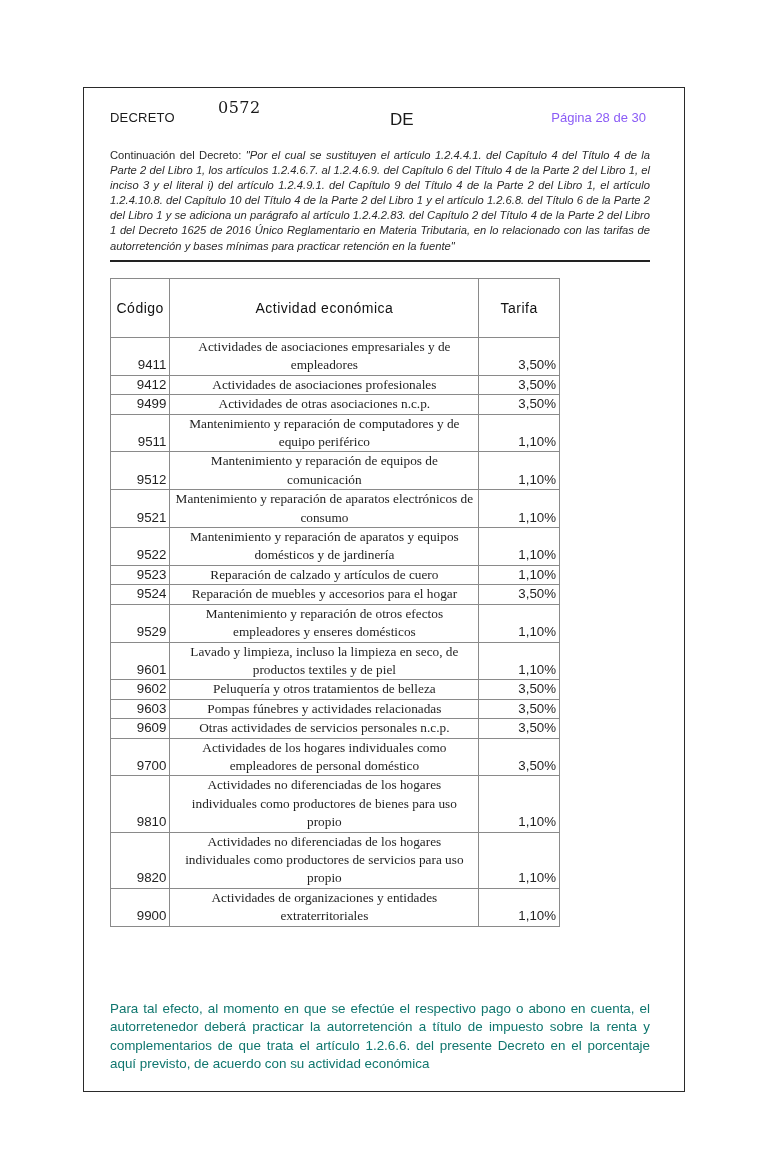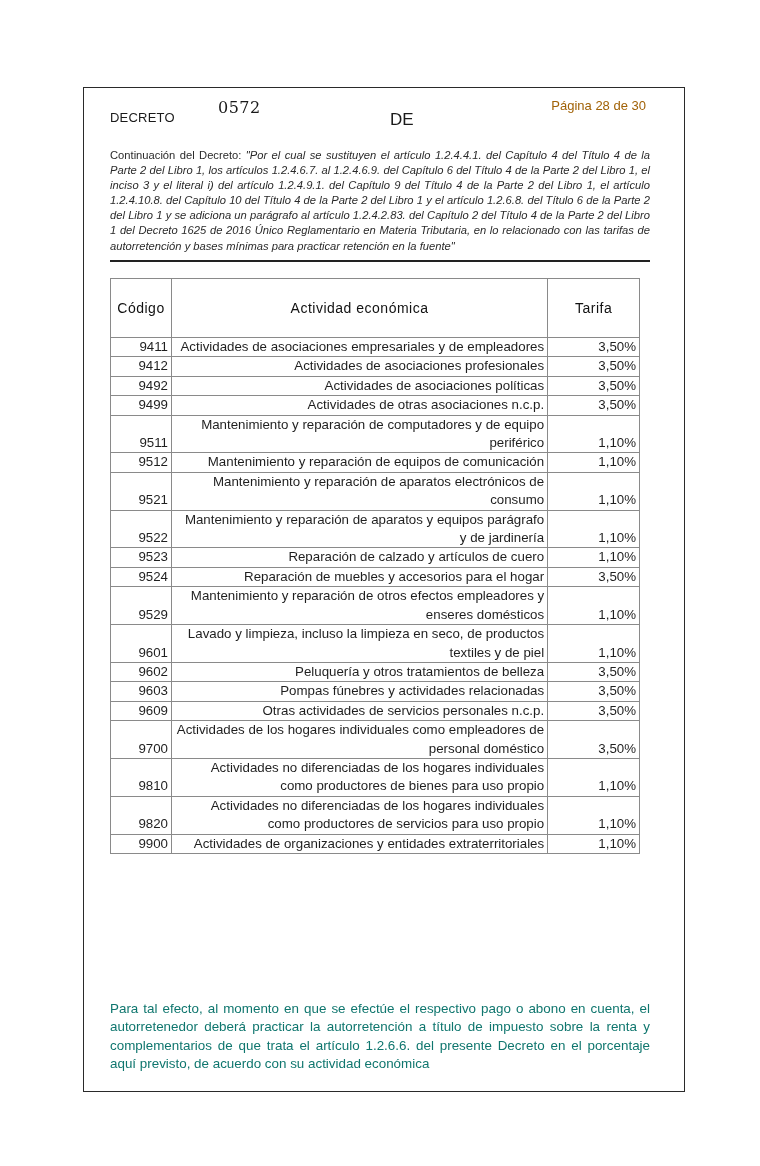--- a/index.html
+++ b/index.html
@@ -55,9 +55,9 @@
     .hdr-page {
       position: absolute;
       right: 0;
-      top: 0;
+      top: 12px;
       font-size: 13px;
-      color: #a16207;
+      color: #8b5cf6;
     }
     .continuation {
       position: absolute;

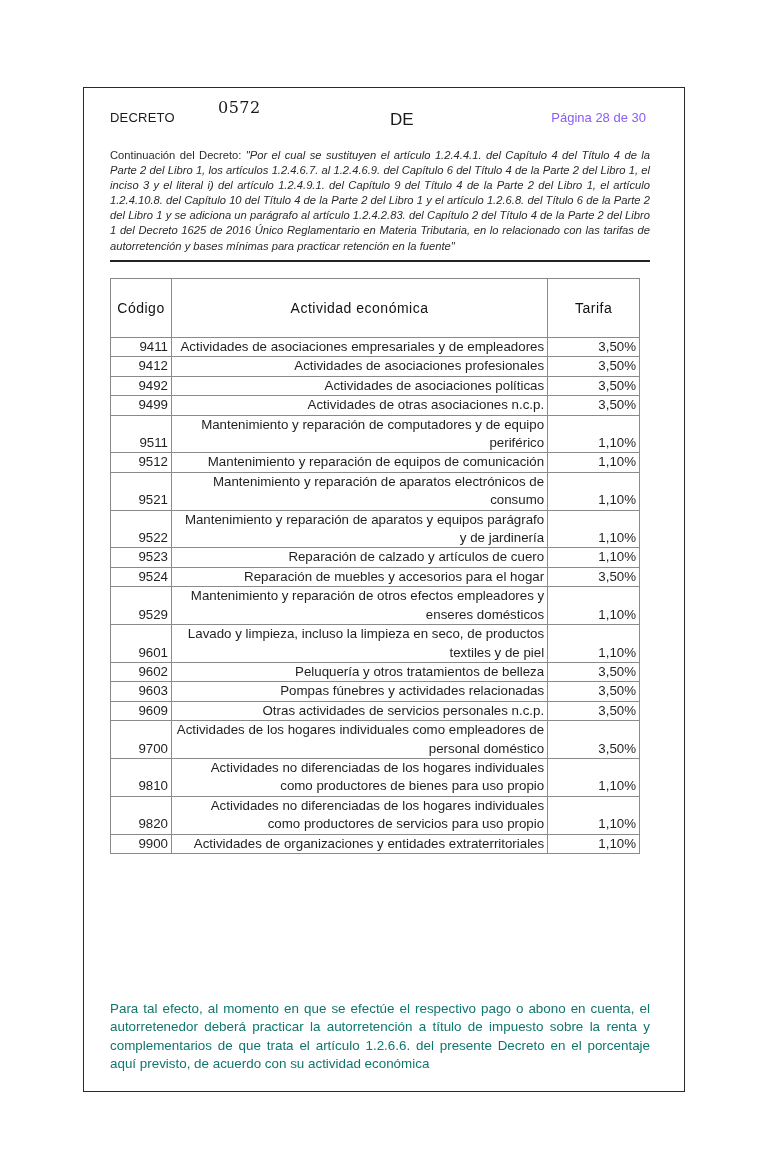--- a/index.html
+++ b/index.html
@@ -84,7 +84,7 @@
       position: absolute;
       left: 110px;
       top: 278px;
-      width: 530px;
+      width: 450px;
       border-collapse: collapse;
       font-size: 13.3px;
       color: #1f1f1f;

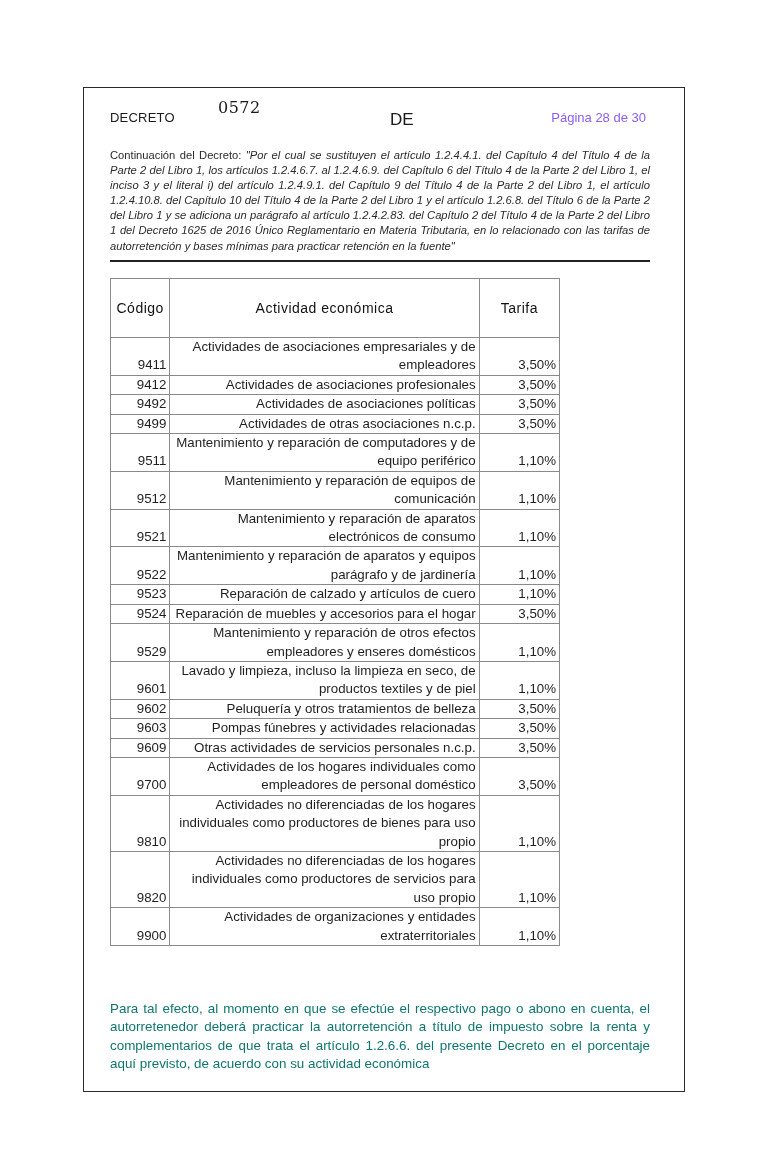--- a/index.html
+++ b/index.html
@@ -110,7 +110,7 @@
     table.tarifas col.c-tar { width: 92px; }
     td.code { text-align: right; }
     td.tar { text-align: right; }
-    td.act { text-align: right; }
+    td.act { text-align: center; font-family: Liberation Serif, serif; }
     .closing {
       position: absolute;
       left: 110px;

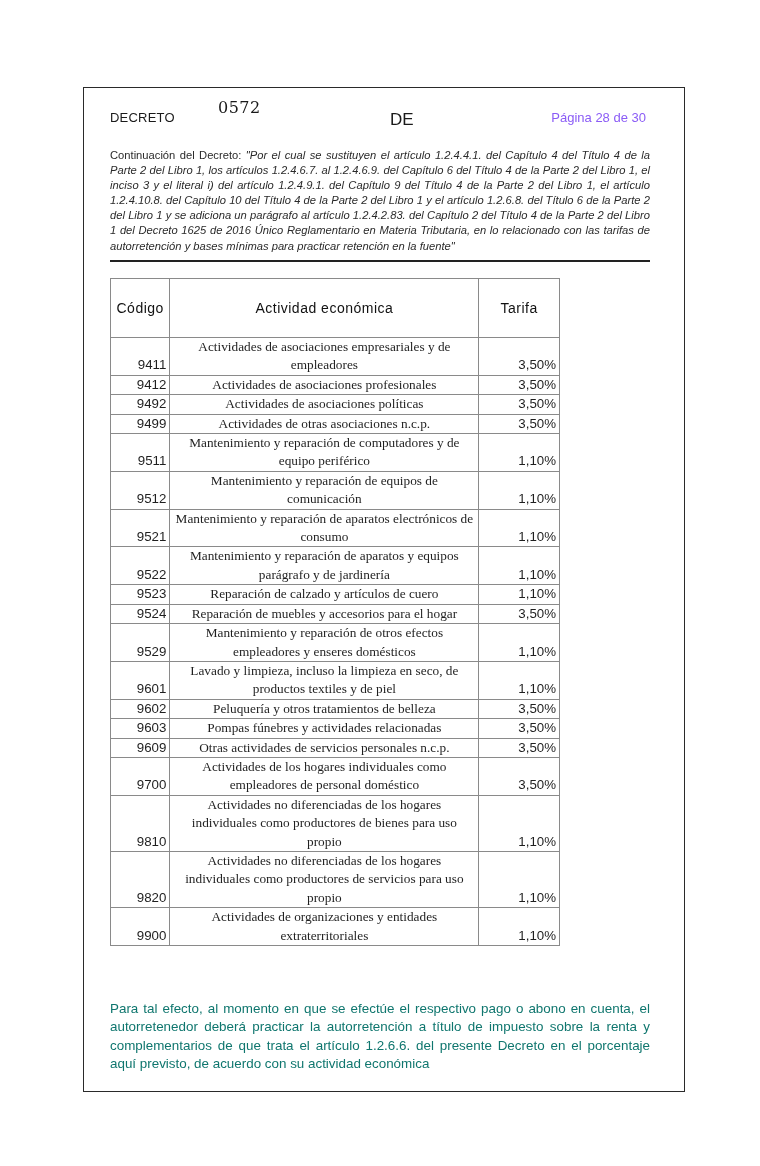--- a/index.html
+++ b/index.html
@@ -164,11 +164,6 @@
         <td class="tar">3,50%</td>
       </tr>
       <tr>
-        <td class="code">9492</td>
-        <td class="act">Actividades de asociaciones políticas</td>
-        <td class="tar">3,50%</td>
-      </tr>
-      <tr>
         <td class="code">9499</td>
         <td class="act">Actividades de otras asociaciones n.c.p.</td>
         <td class="tar">3,50%</td>

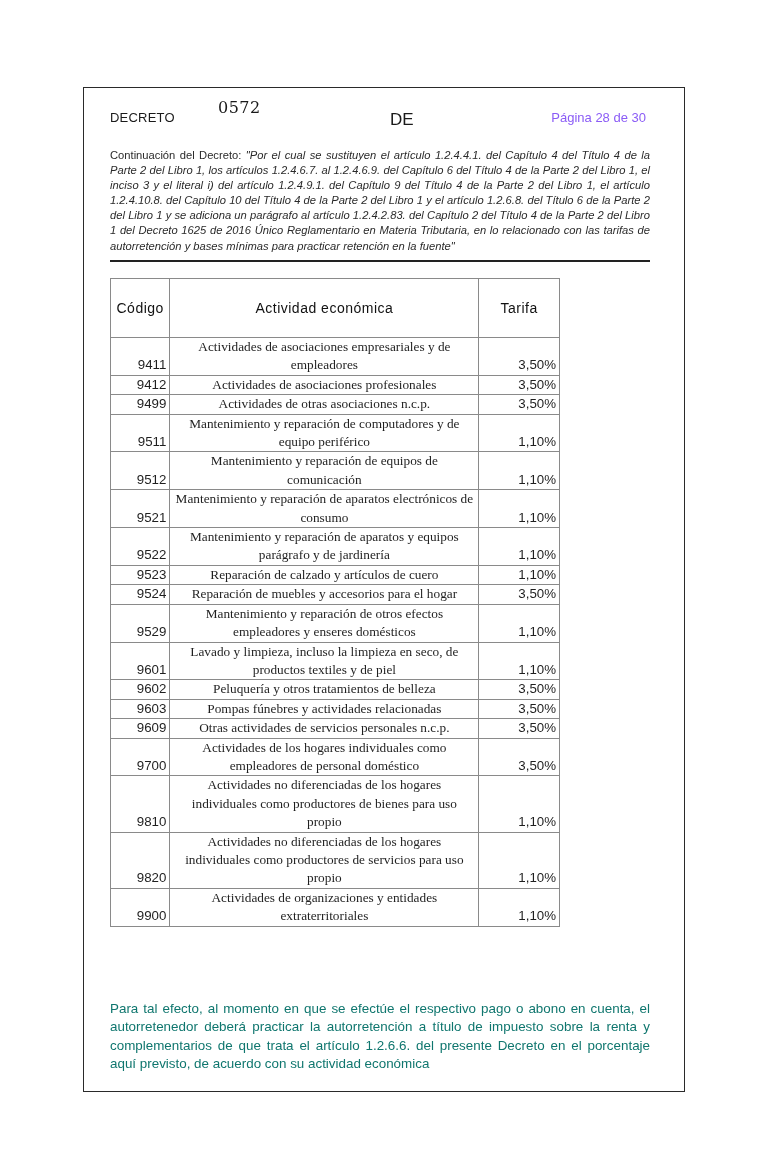--- a/index.html
+++ b/index.html
@@ -185,7 +185,7 @@
       </tr>
       <tr>
         <td class="code">9522</td>
-        <td class="act">Mantenimiento y reparación de aparatos y equipos parágrafo y de jardinería</td>
+        <td class="act">Mantenimiento y reparación de aparatos y equipos domésticos y de jardinería</td>
         <td class="tar">1,10%</td>
       </tr>
       <tr>

